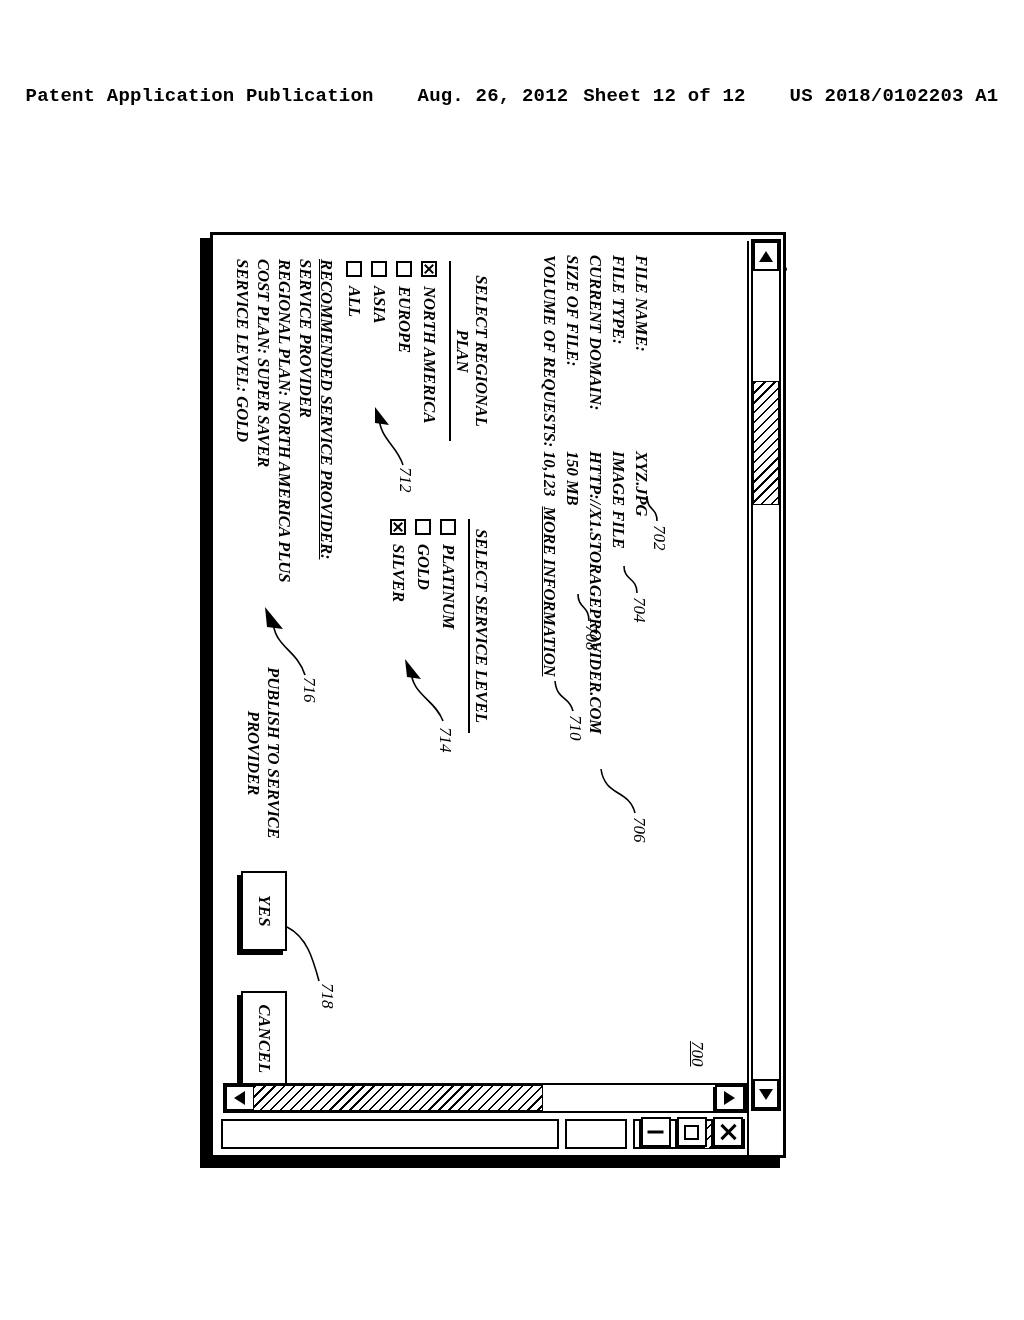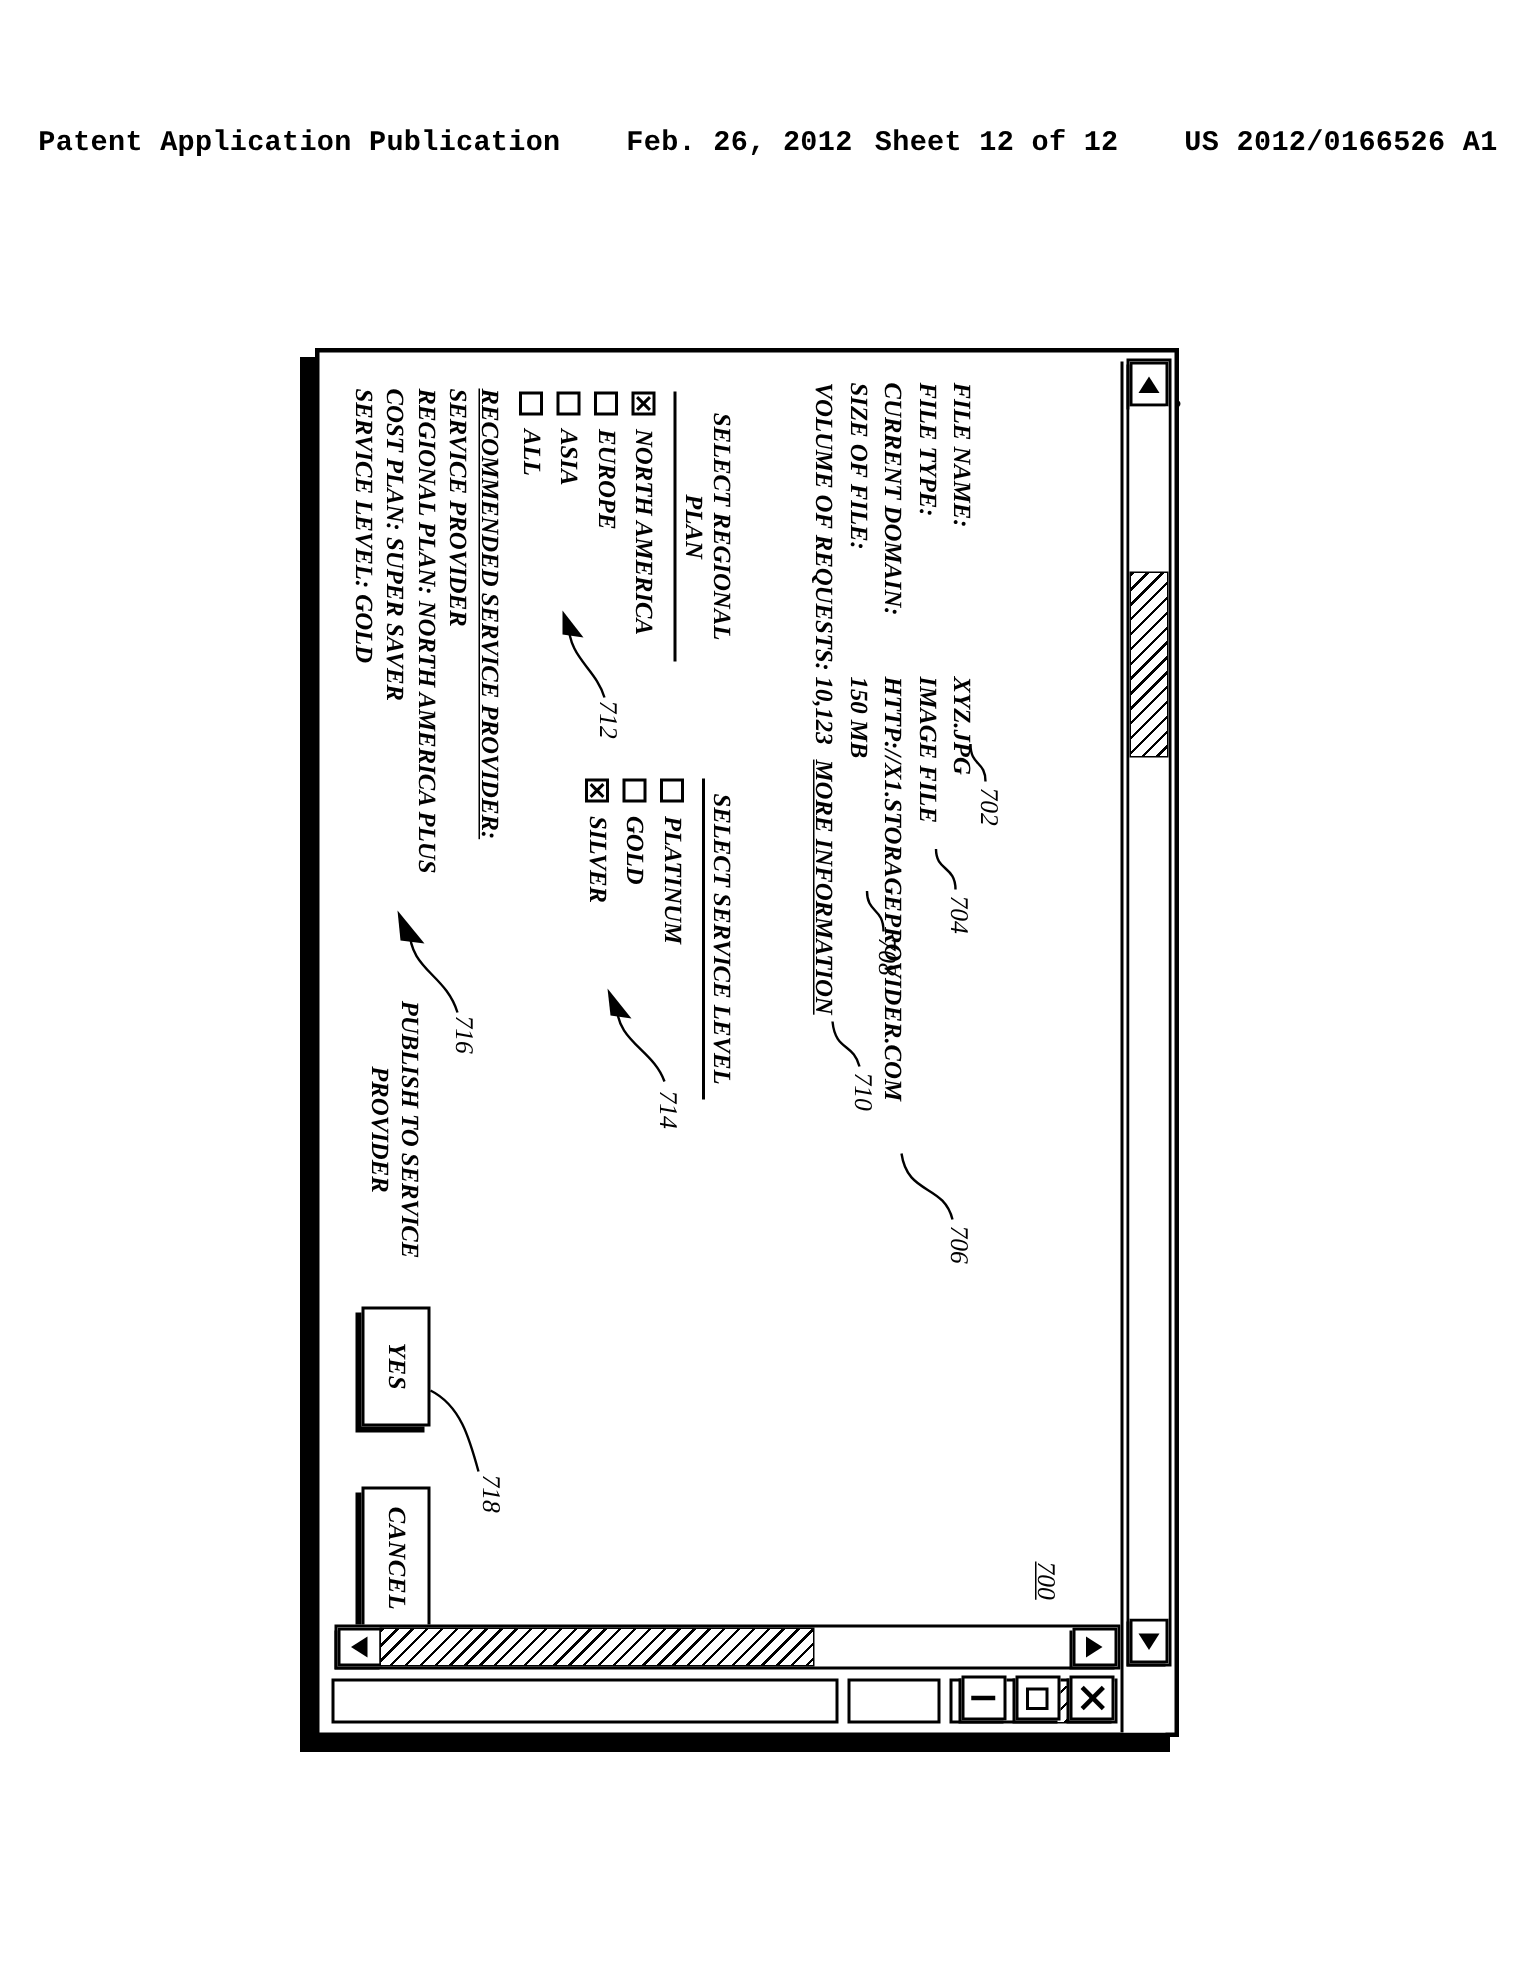--- a/index.html
+++ b/index.html
@@ -428,7 +428,7 @@
 <div class="page-header">
   <span>Patent Application Publication</span>
   <span class="hdr-gap-1"></span>
-  <span>Feb. 26, 2012</span>
+  <span>Aug. 26, 2012</span>
   &nbsp;
   <span>Sheet 12 of 12</span>
   <span class="hdr-gap-2"></span>

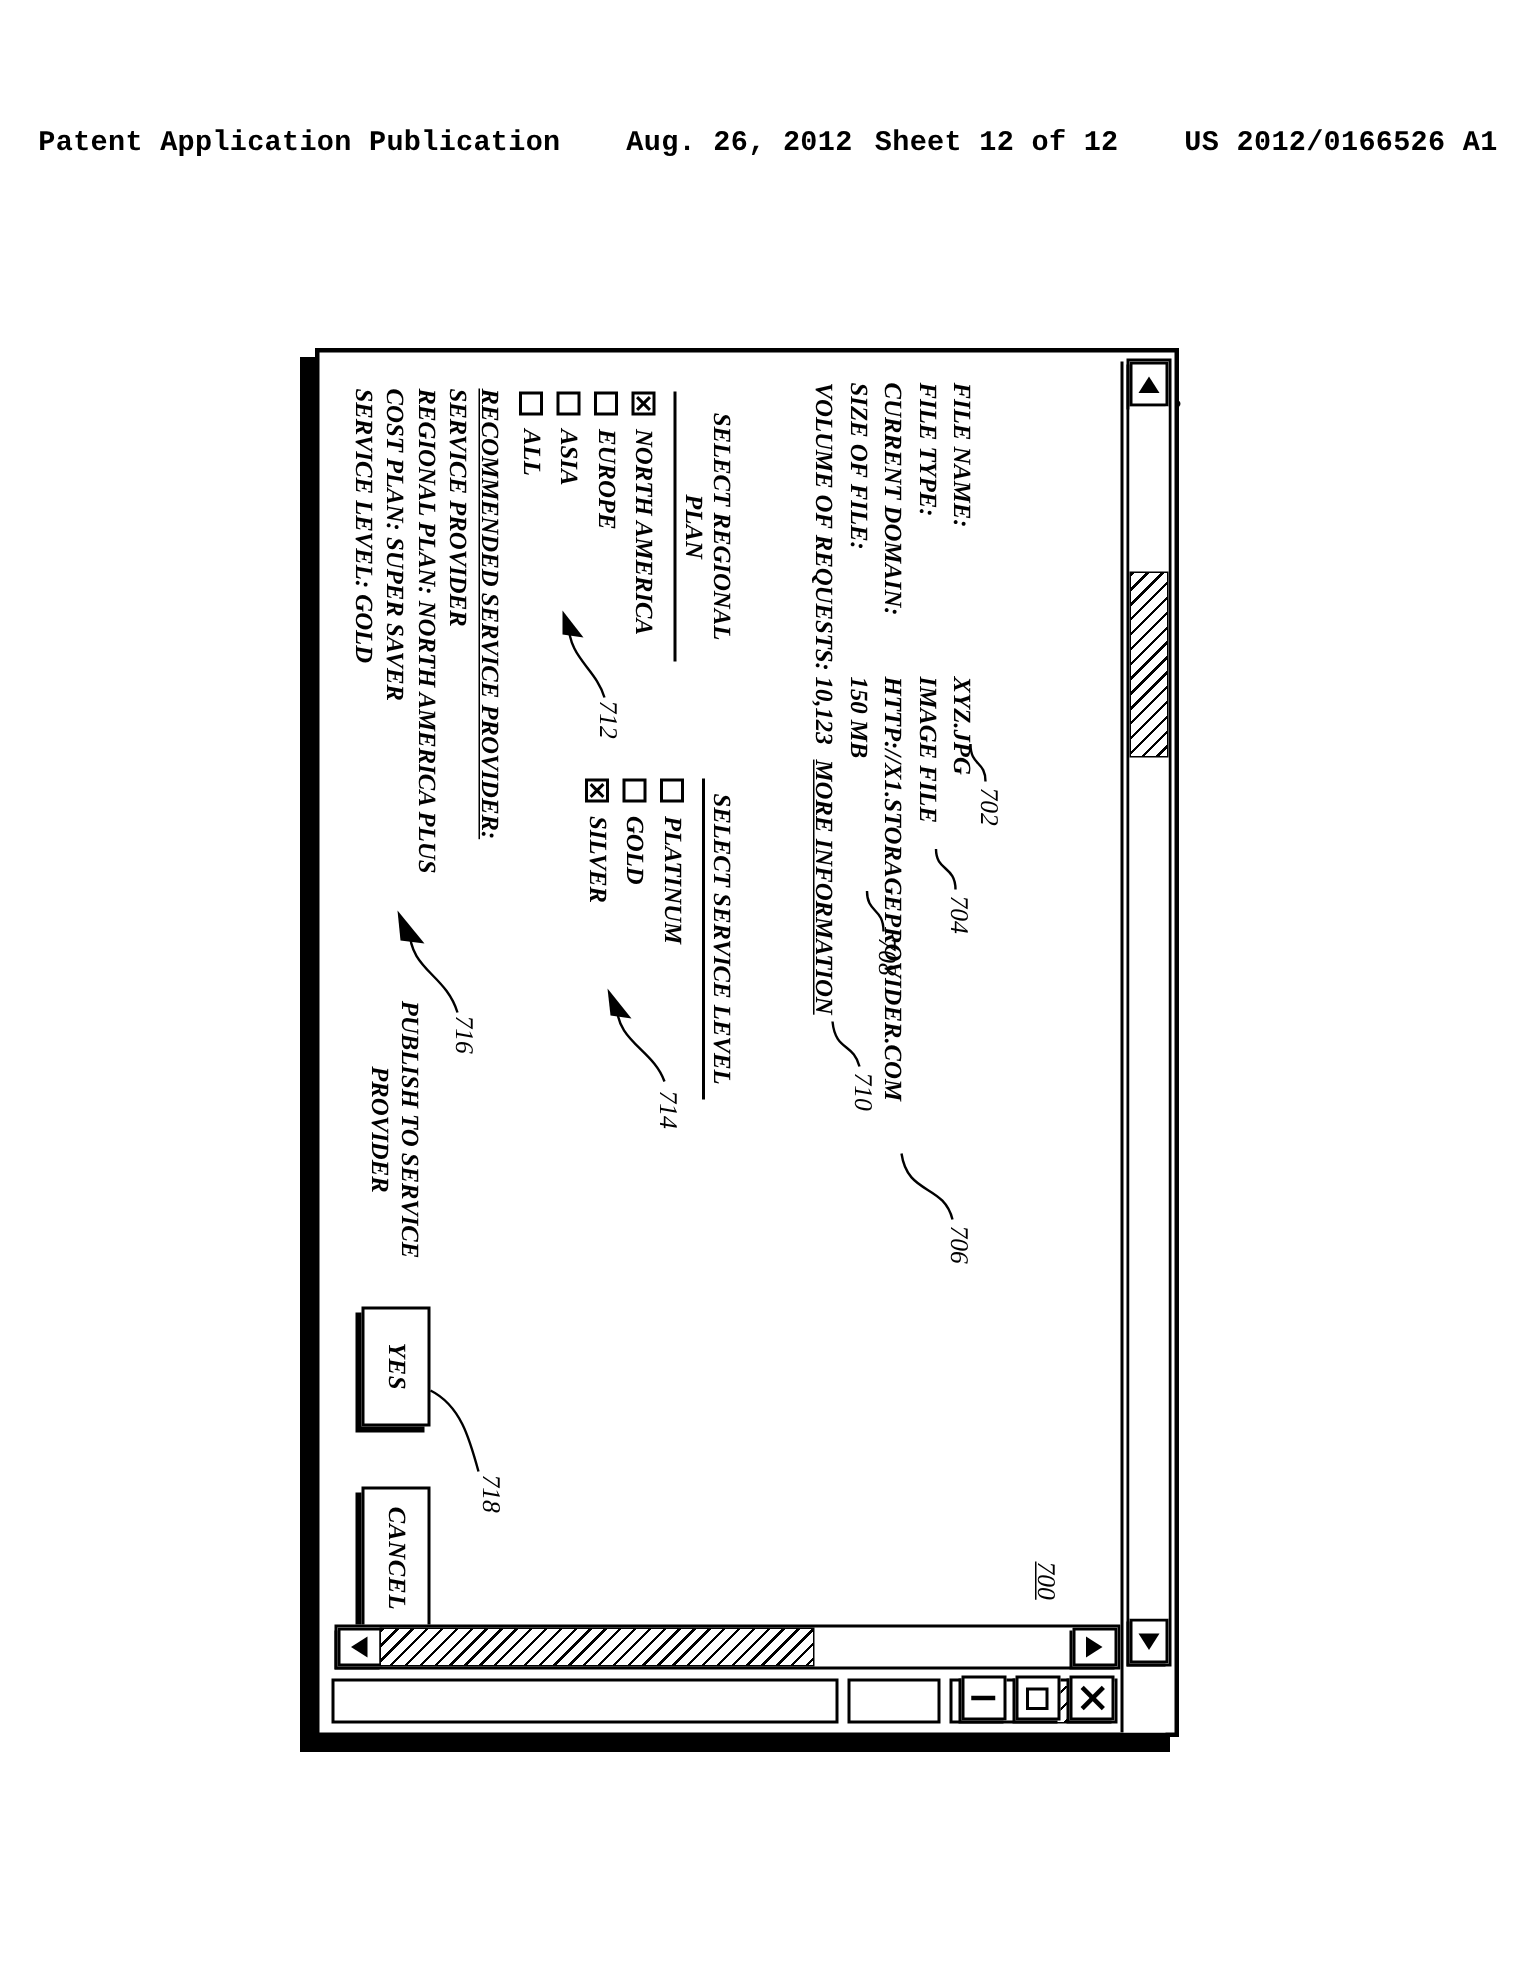--- a/index.html
+++ b/index.html
@@ -432,7 +432,7 @@
   &nbsp;
   <span>Sheet 12 of 12</span>
   <span class="hdr-gap-2"></span>
-  <span>US 2012/0166526 A1</span>
+  <span>US 2018/0102203 A1</span>
 </div>
 
 <div class="fig-label">Fig. 7.</div>

